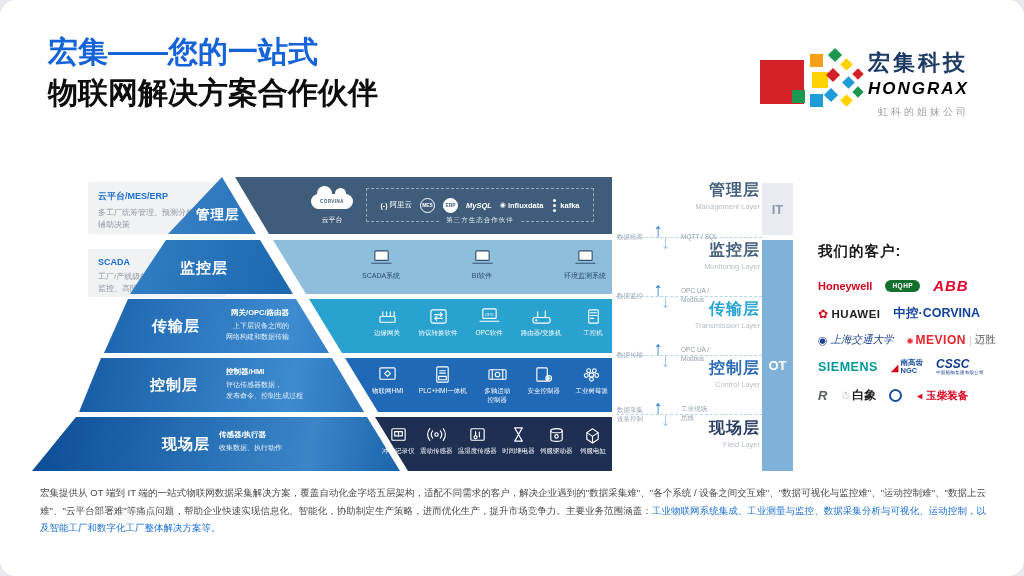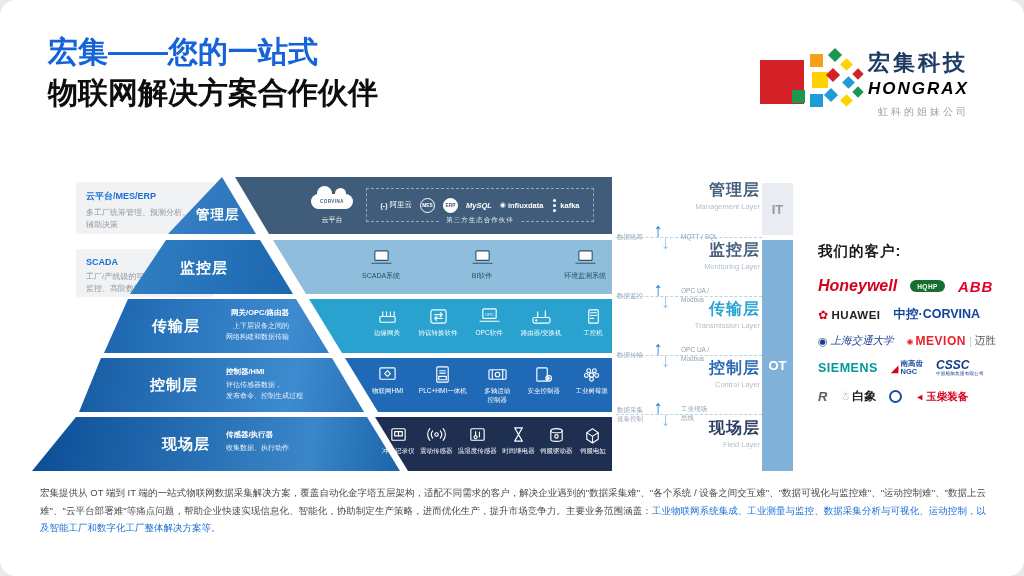--- a/index.html
+++ b/index.html
@@ -17,7 +17,7 @@
   .logo-en{font-size:17px;font-weight:600;font-style:italic;color:#000000;letter-spacing:2px;margin-top:1px;}
   .logo-tag{font-size:10px;color:#99a1aa;letter-spacing:3px;margin-top:6px;text-align:right;}
   
-  .note{position:absolute;left:76px;width:138px;background:#f1f2f4;padding:8px 10px;box-sizing:border-box;border-radius:2px;}
+  .note{position:absolute;left:88px;width:138px;background:#f1f2f4;padding:8px 10px;box-sizing:border-box;border-radius:2px;}
   .note1{top:182px;height:52px;}
   .note2{top:249px;height:48px;}
   .note-title{font-size:9px;font-weight:bold;color:#1a6fd4;margin-bottom:4px;}

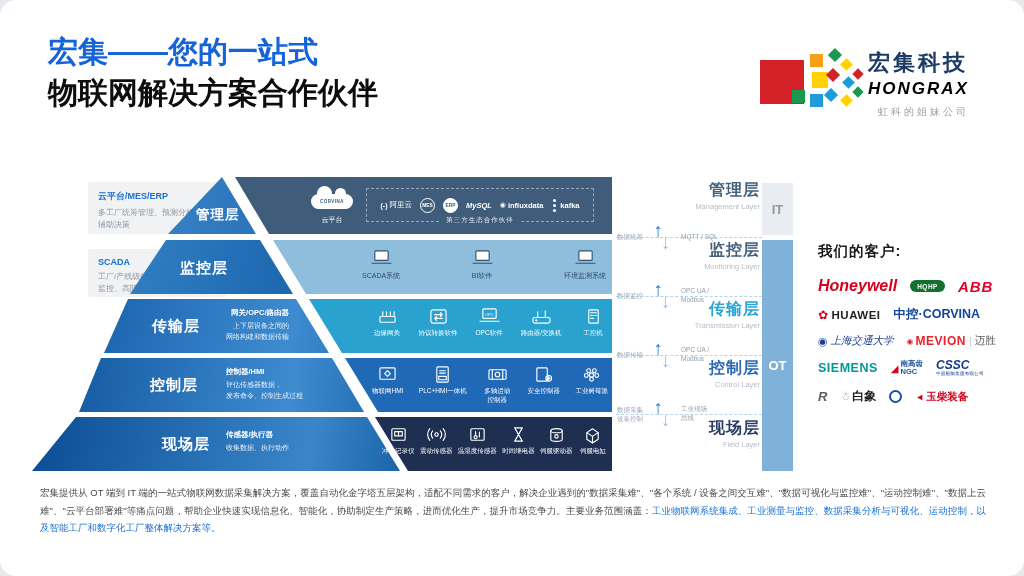--- a/index.html
+++ b/index.html
@@ -101,7 +101,7 @@
   .cust-h{font-size:14.5px;font-weight:bold;color:#1b1b1b;letter-spacing:1px;margin-bottom:16px;}
   .crow{display:flex;align-items:center;gap:13px;margin-bottom:11px;}
   .logo{display:inline-flex;align-items:center;white-space:nowrap;}
-  .honeywell{color:#d6001c;font-weight:bold;font-size:16px;font-style:italic;}
+  .honeywell{color:#d6001c;font-weight:bold;font-size:11px;}
   .hqhp{background:#15702f;color:#fff;font-size:6.5px;font-weight:bold;padding:2.5px 7px;border-radius:9px;letter-spacing:.5px;}
   .abb{color:#e4002b;font-weight:bold;font-style:italic;font-size:15px;letter-spacing:1px;}
   .huawei{color:#222;font-weight:bold;font-size:11.5px;letter-spacing:.5px;}

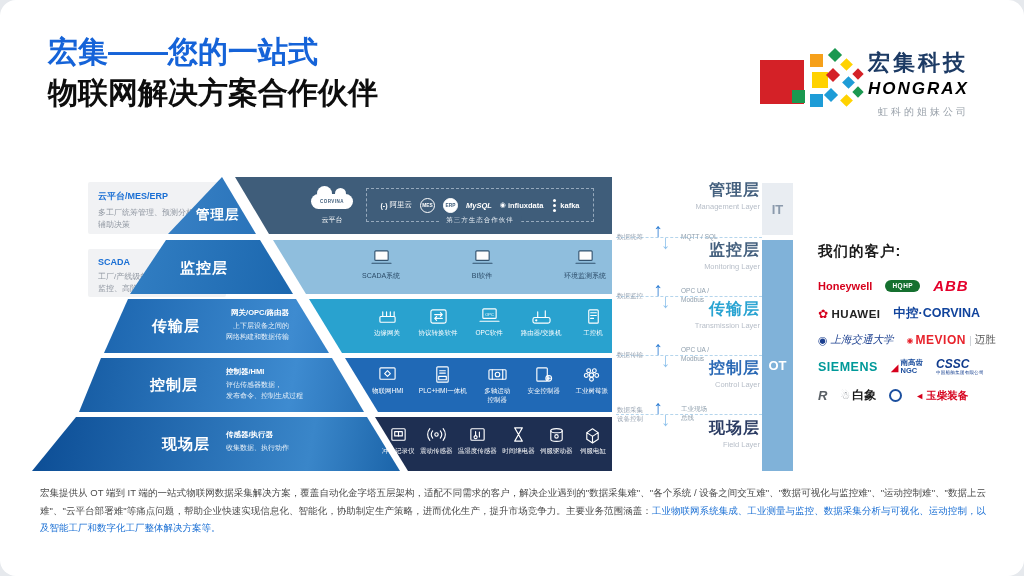--- a/index.html
+++ b/index.html
@@ -39,7 +39,7 @@
   .pyr-desc{position:absolute;color:#fff;z-index:5;}
   .pd3{left:226px;top:308px;text-align:right;}
   .pd4{left:226px;top:367px;}
-  .pd5{left:226px;top:430px;}
+  .pd5{left:219px;top:430px;}
   .pyr-desc .t{font-size:7.5px;font-weight:bold;margin-bottom:3px;}
   .pyr-desc .d{font-size:7px;line-height:1.55;opacity:.88;white-space:pre-line;}
   

